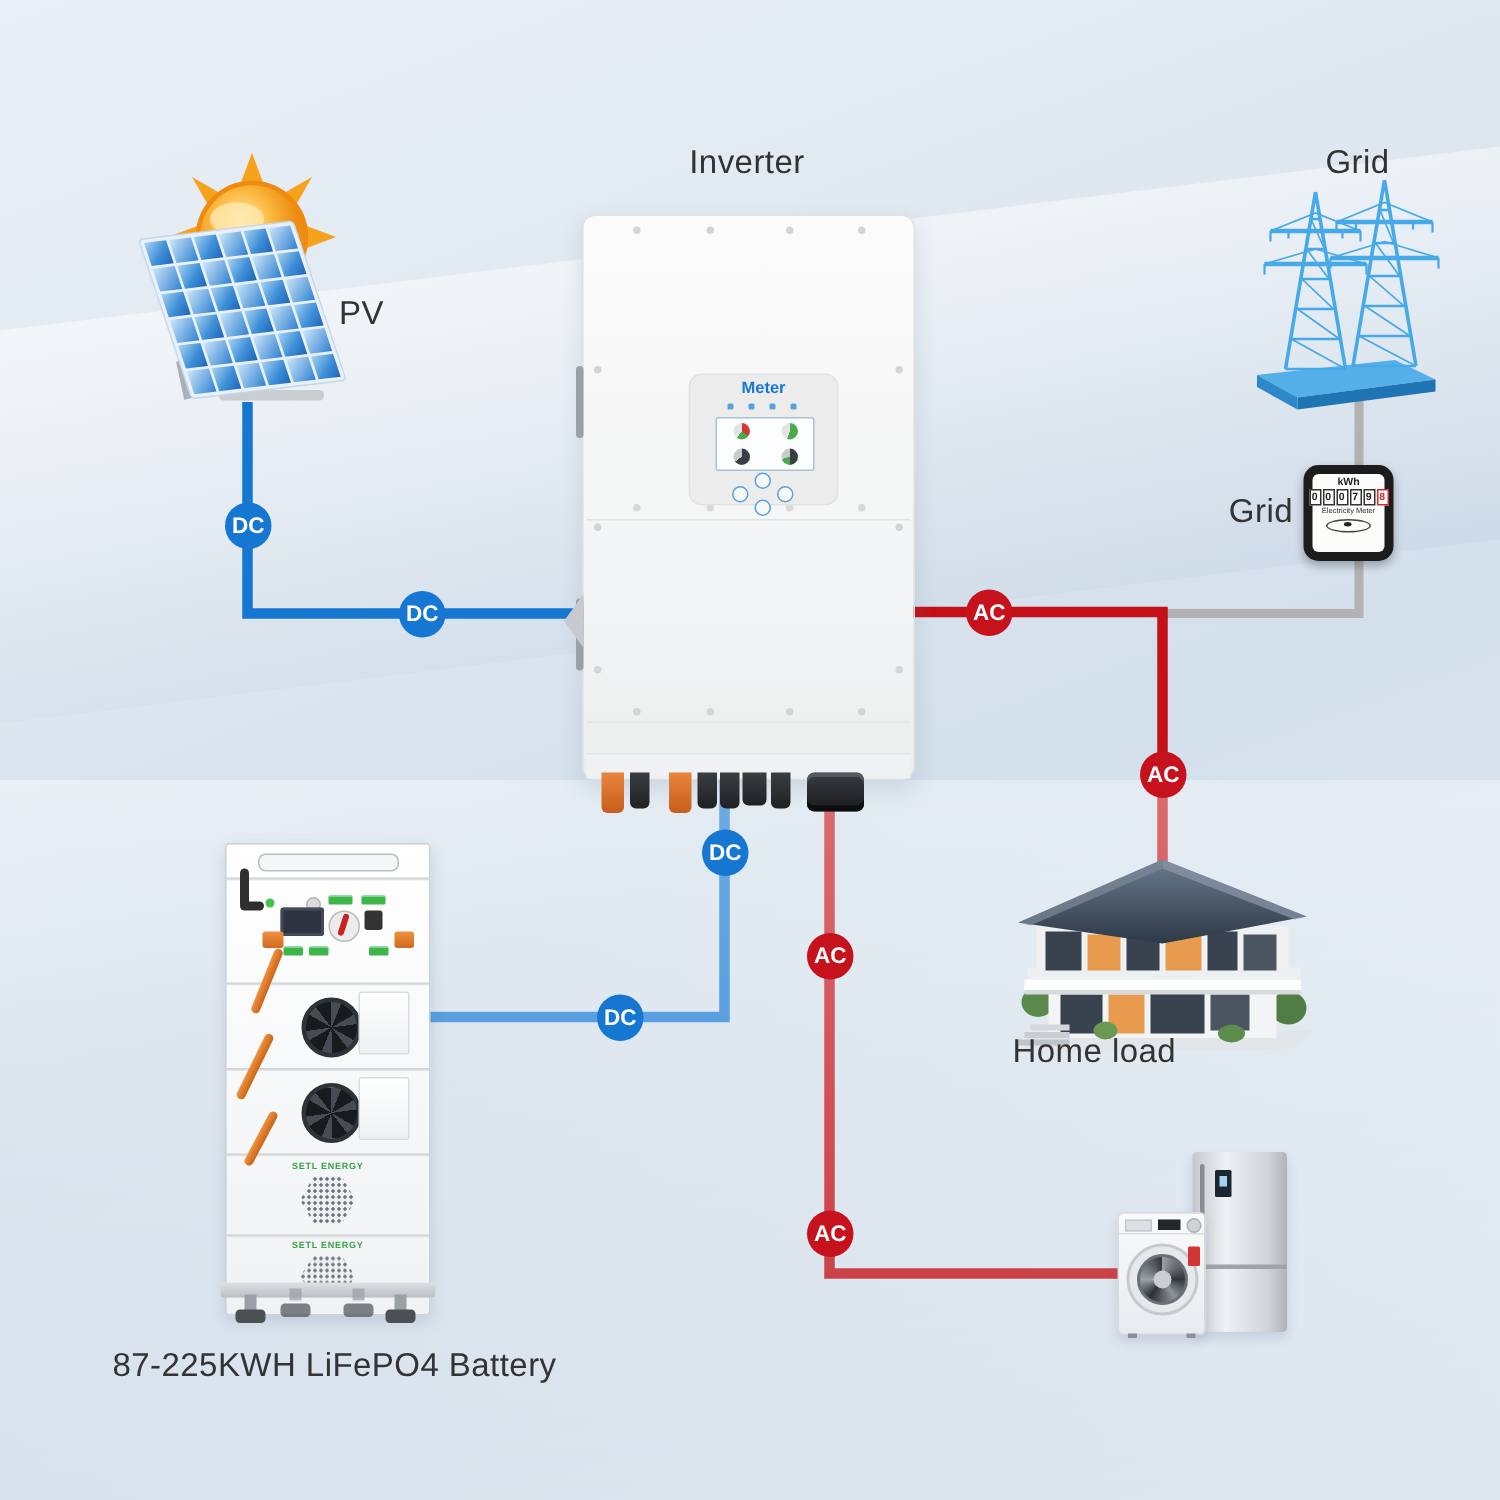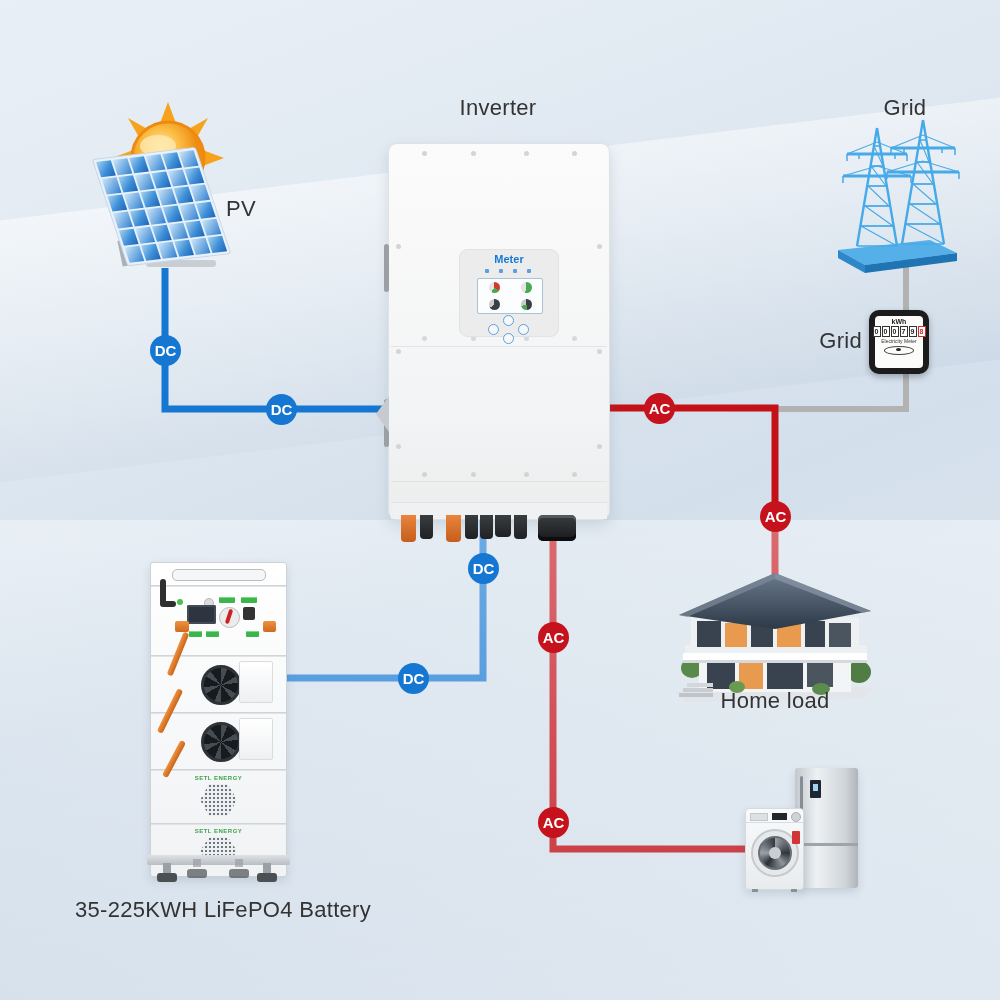--- a/index.html
+++ b/index.html
@@ -19,7 +19,7 @@
   #lbl-inverter{left:388px;top:95px;width:220px;text-align:center;}
   #lbl-grid{left:830px;top:95px;width:150px;text-align:center;}
   #lbl-meter{left:770px;top:328px;width:92px;text-align:right;}
-  #lbl-home{left:675px;top:688px;width:200px;text-align:center;}
+  #lbl-home{left:675px;top:688px;width:200px;text-align:left;}
   #lbl-batt{left:58px;top:897px;width:330px;text-align:center;}
   #lbl-eps{left:660px;top:897px;width:272px;text-align:center;}
   

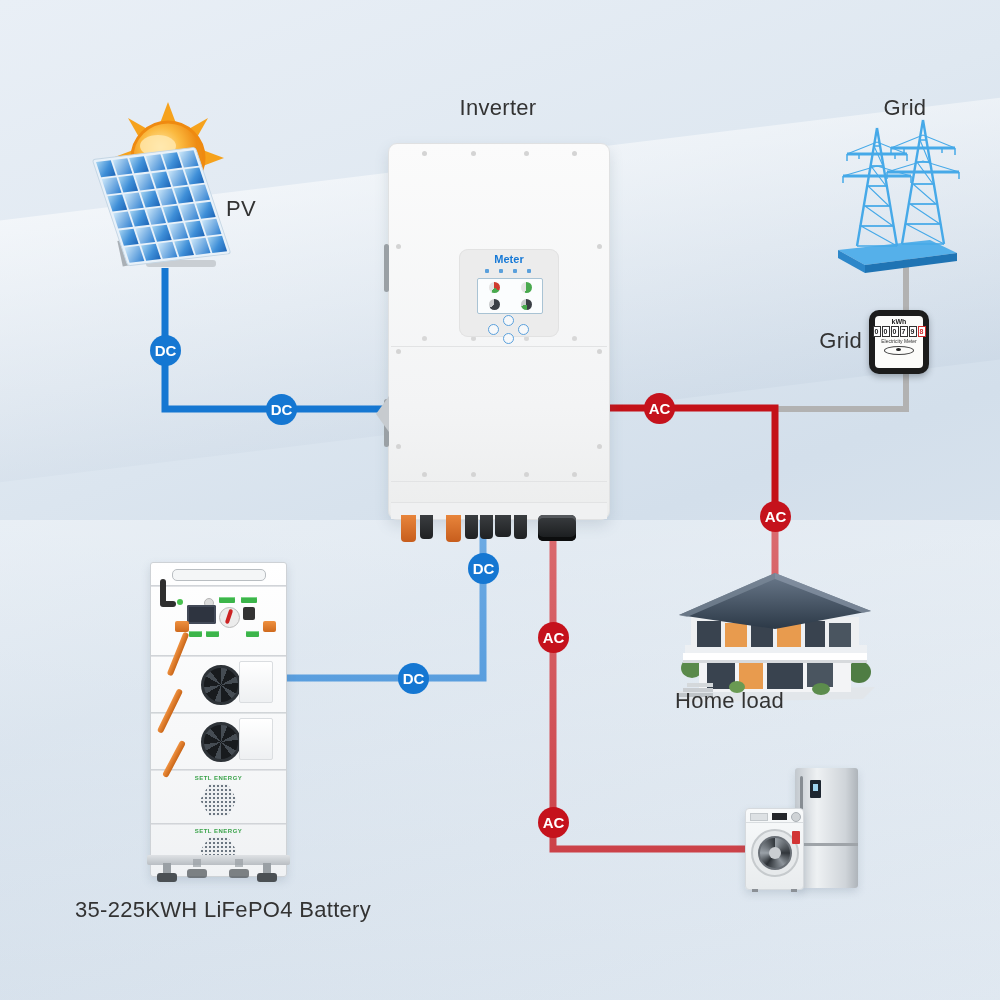--- a/index.html
+++ b/index.html
@@ -420,7 +420,7 @@
   <div class="lbl" id="lbl-grid">Grid</div>
   <div class="lbl" id="lbl-meter">Grid</div>
   <div class="lbl" id="lbl-home">Home load</div>
-  <div class="lbl" id="lbl-batt">35-225KWH LiFePO4 Battery</div>
+  <div class="lbl" id="lbl-batt">87-225KWH LiFePO4 Battery</div>
 
 </div>
 

